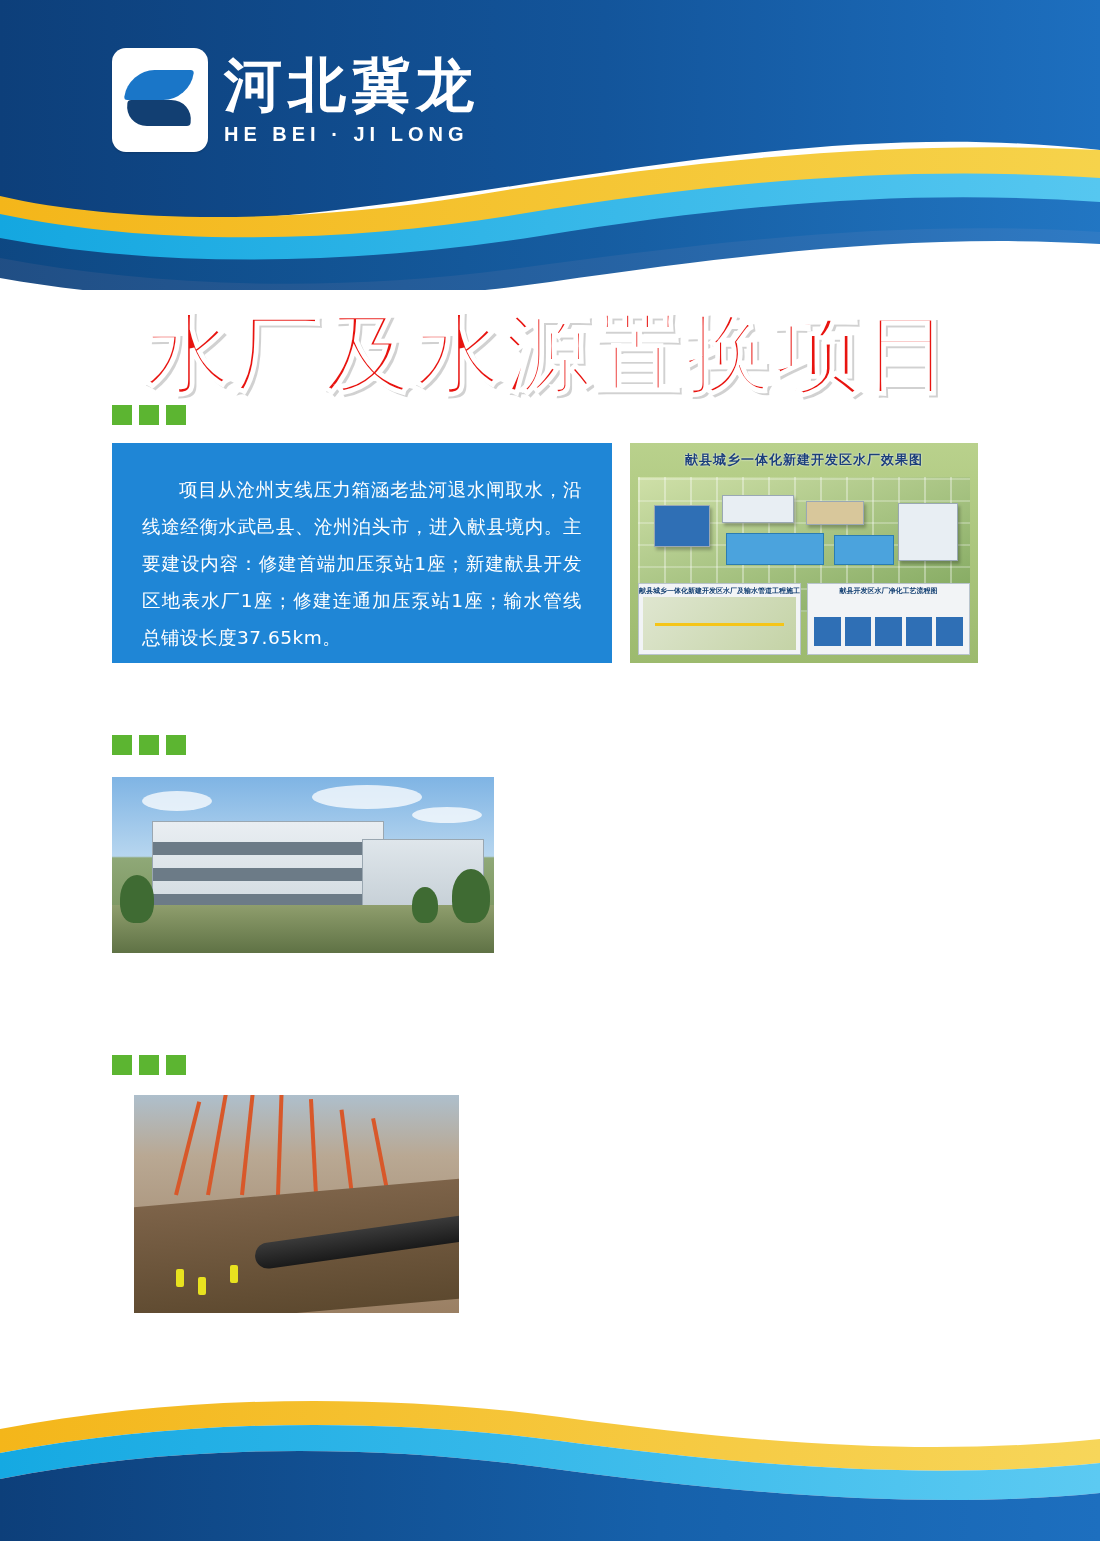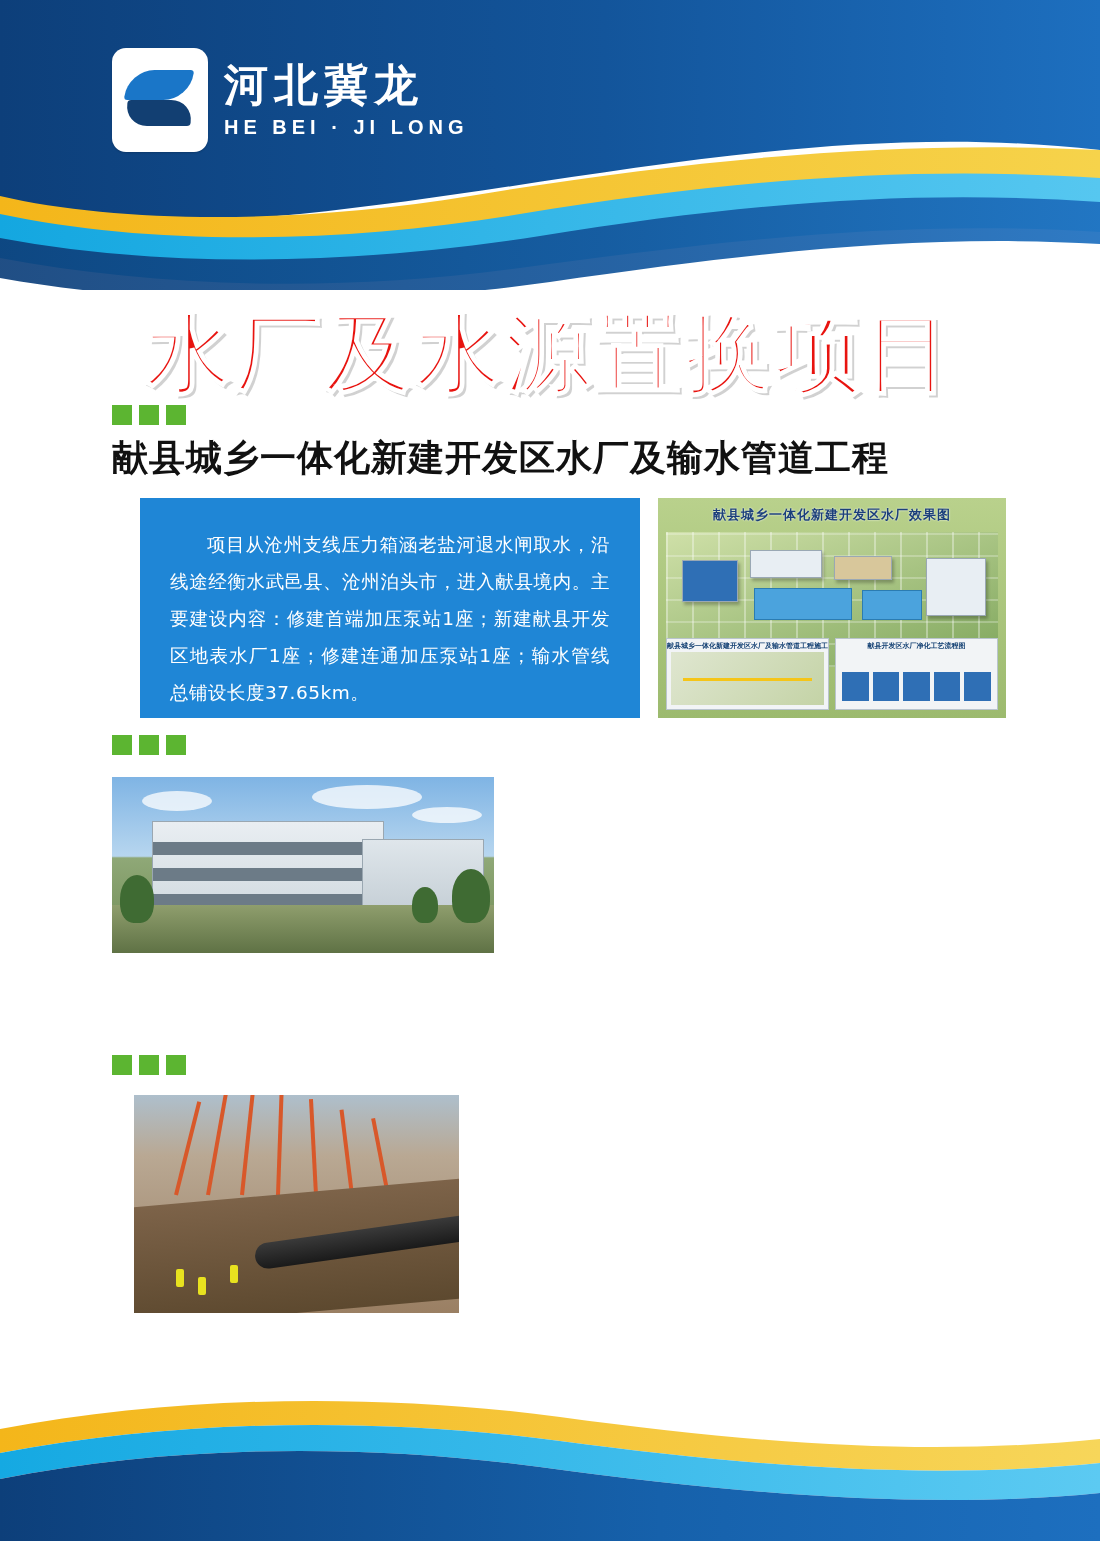--- a/index.html
+++ b/index.html
@@ -68,7 +68,7 @@
   }
   .logo-cn {
     color: #ffffff;
-    font-size: 44px;
+    font-size: 58px;
     font-weight: bold;
     letter-spacing: 6px;
     font-family: "DejaVu Sans", "Liberation Sans", sans-serif;

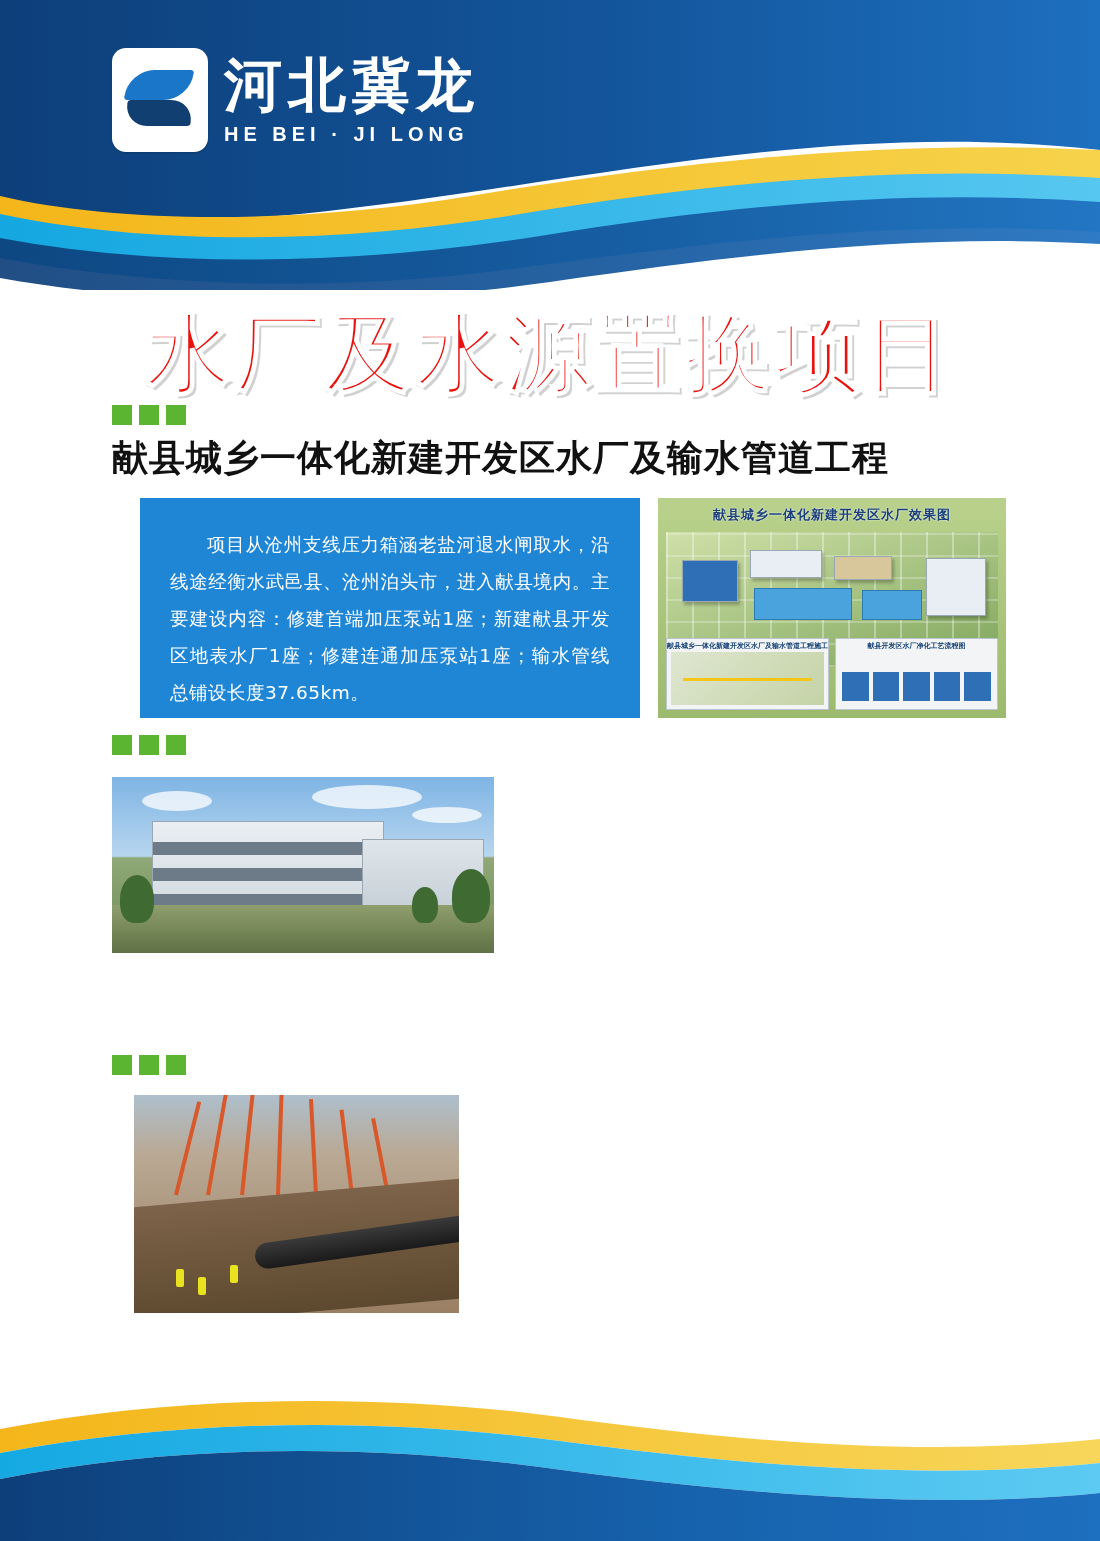--- a/index.html
+++ b/index.html
@@ -290,7 +290,6 @@
         <i></i>
         <i></i>
       </div>
-    <div class="sec-title">献县城乡一体化新建开发区水厂及输水管道工程</div>
     <div class="row">
       <div class="blue-box" style="width:500px;height:220px;">项目从沧州支线压力箱涵老盐河退水闸取水，沿线途经衡水武邑县、沧州泊头市，进入献县境内。主要建设内容：修建首端加压泵站1座；新建献县开发区地表水厂1座；修建连通加压泵站1座；输水管线总铺设长度37.65km。</div>
       <div class="photo render-1" style="width:348px;height:220px;margin-left:18px;">

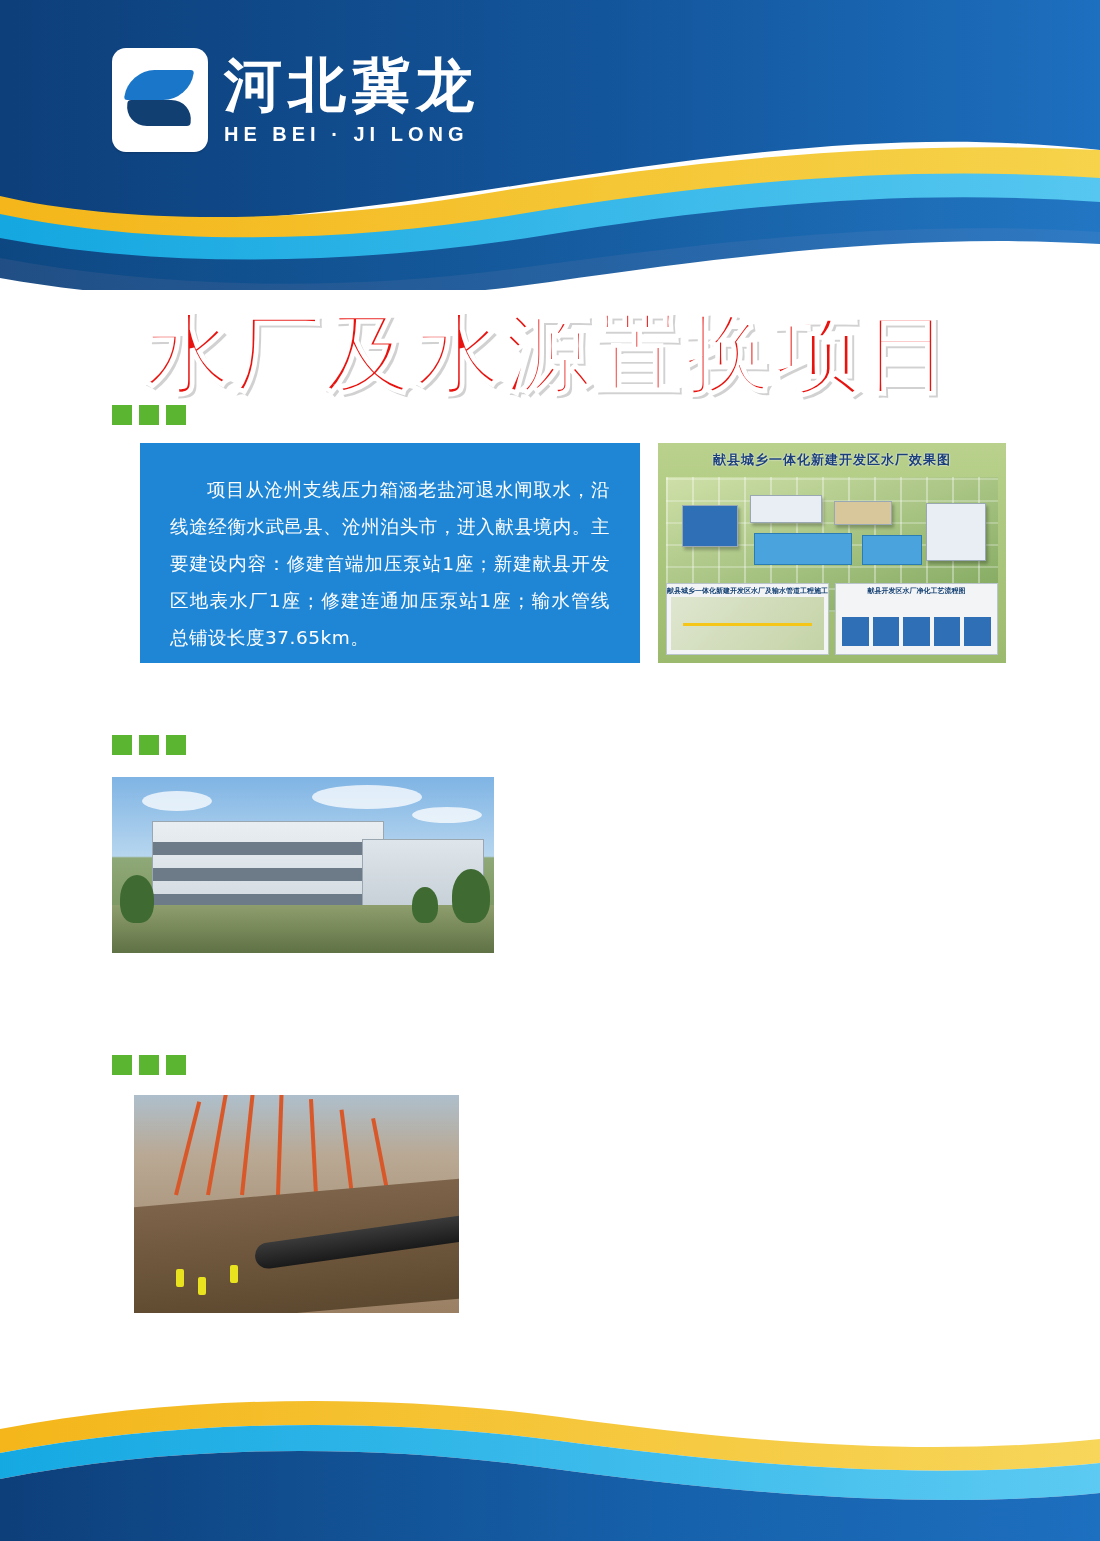--- a/index.html
+++ b/index.html
@@ -132,7 +132,6 @@
     text-align: justify;
     text-indent: 2em;
     letter-spacing: .5px;
-    margin-left: 28px;
   }
 
   .photo {

